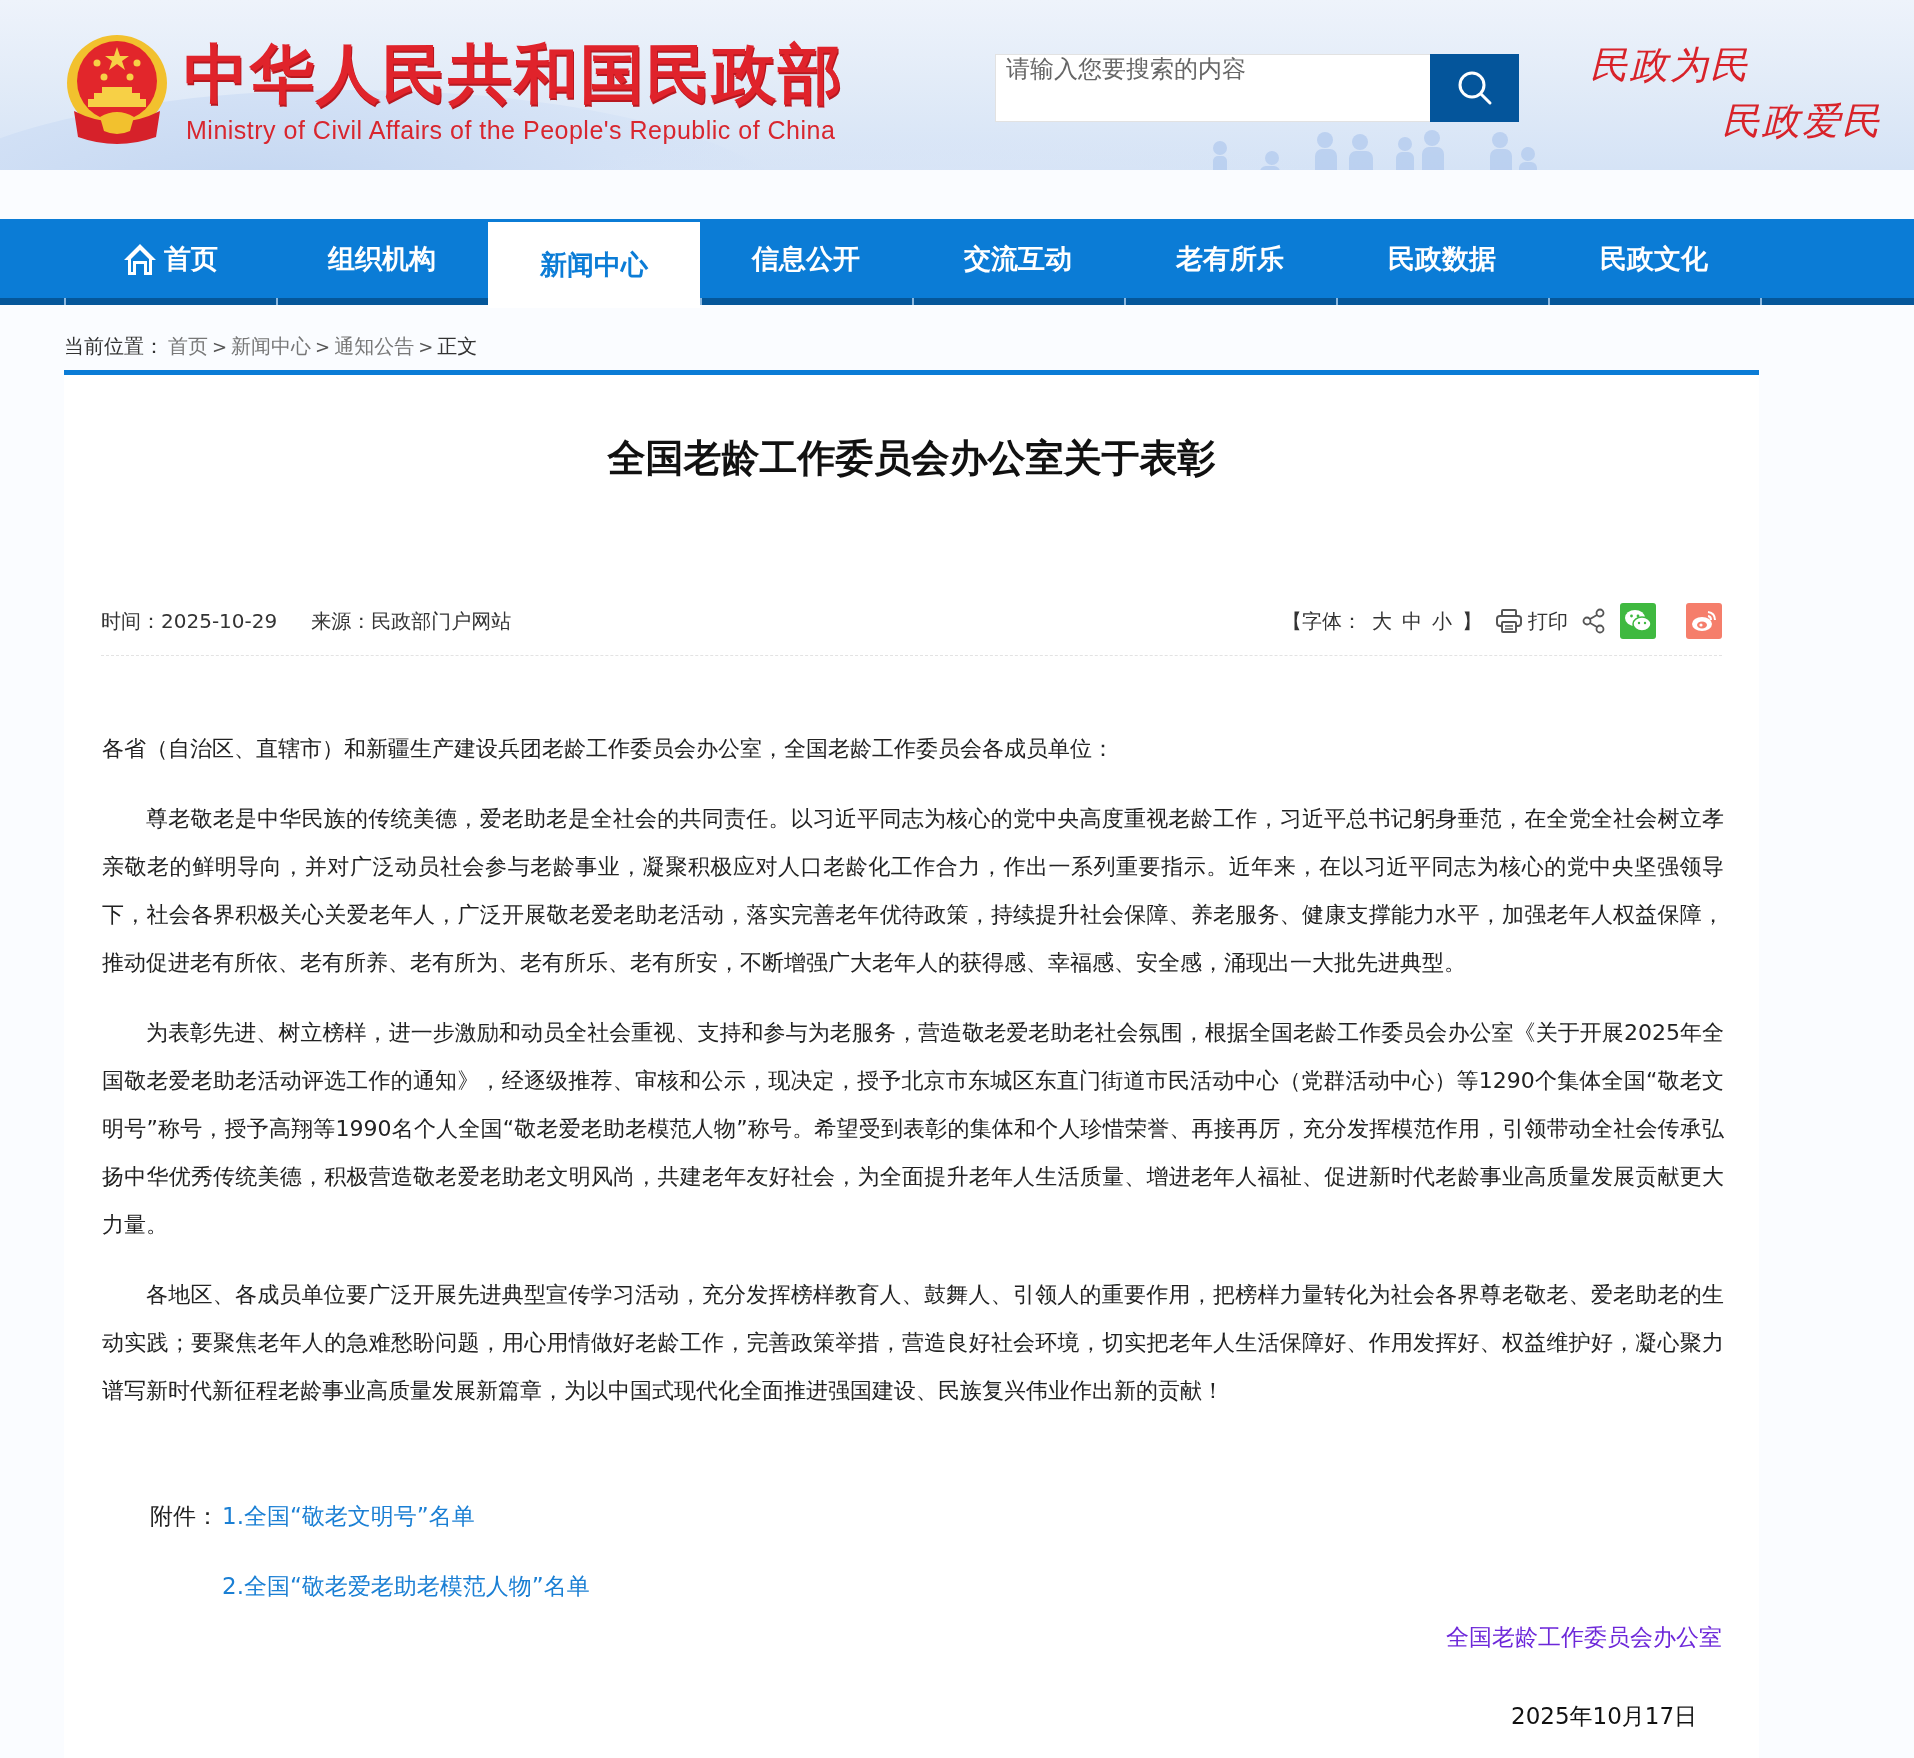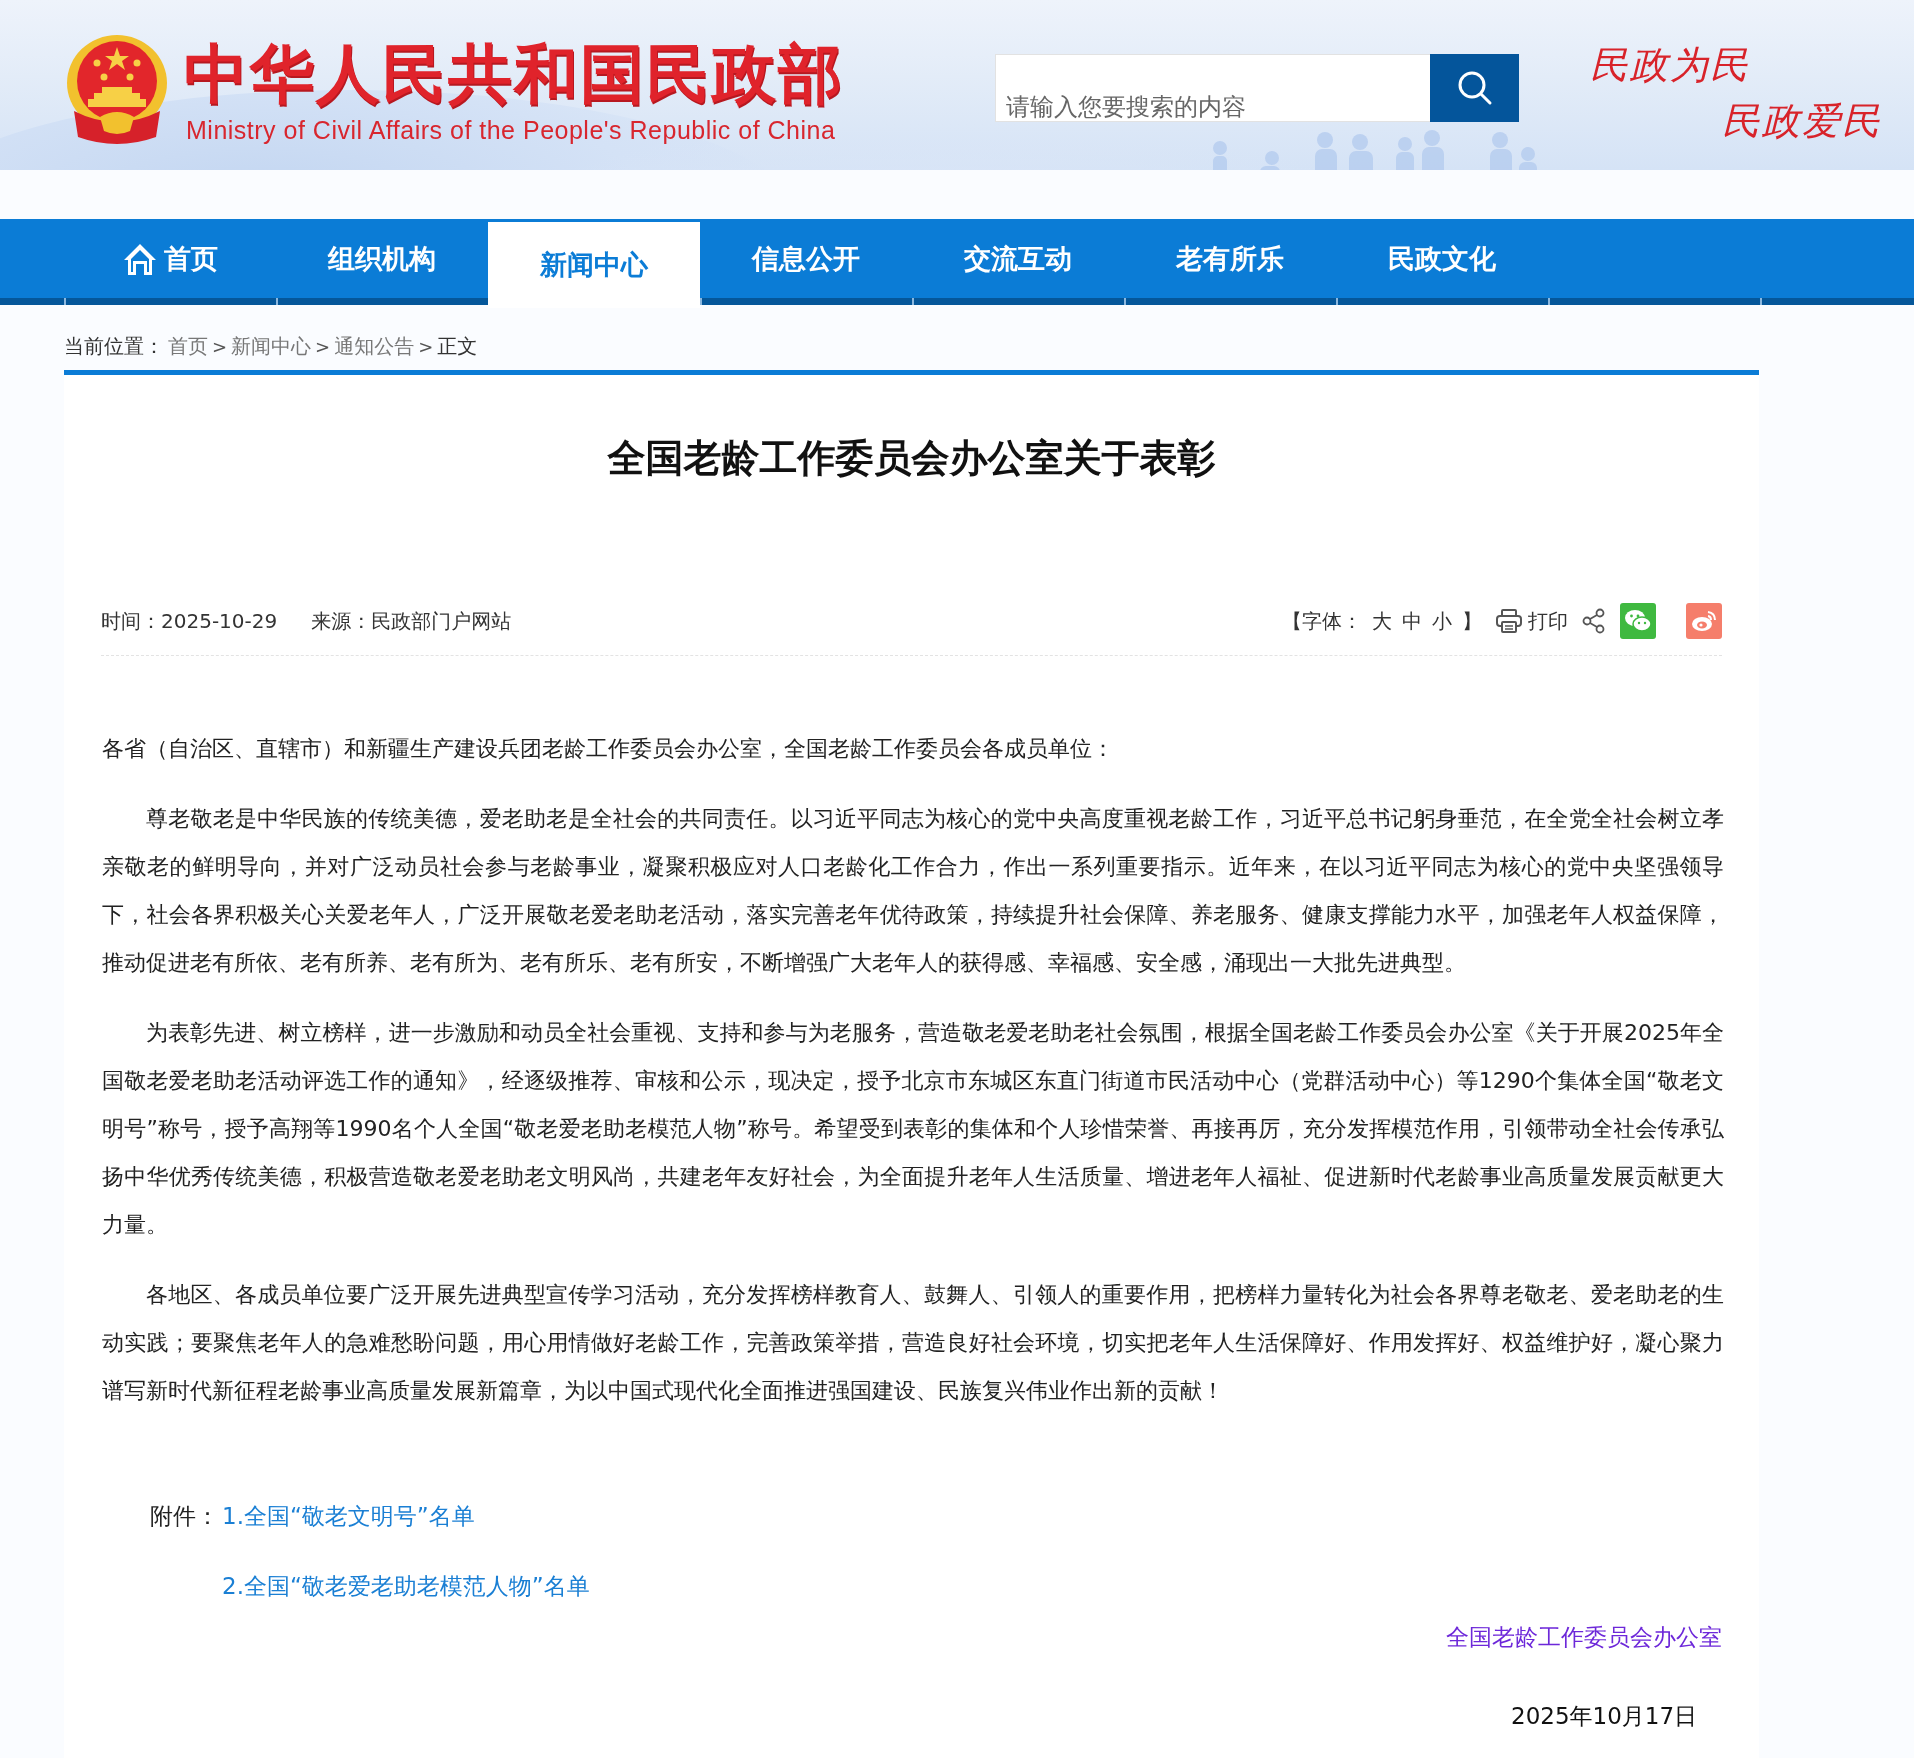--- a/index.html
+++ b/index.html
@@ -19,7 +19,7 @@
   .site-title-en { position: absolute; left: 186px; top: 116px; font-family: "Liberation Sans", sans-serif;
     font-size: 25px; color: #d8262e; letter-spacing: 0.5px; }
   .search-box { position: absolute; left: 995px; top: 54px; width: 436px; height: 68px; background: #fff;
-    border: 1px solid #e2e2e2; display: flex; align-items: flex-end; padding-left: 10px; }
+    border: 1px solid #e2e2e2; display: flex; align-items: flex-start; padding-left: 10px; }
   .search-input { border: 0; outline: none; background: transparent; font-size: 24px; color: #666; width: 100%;
     font-family: "DejaVu Sans", sans-serif; }
   .search-input::placeholder { color: #666; }

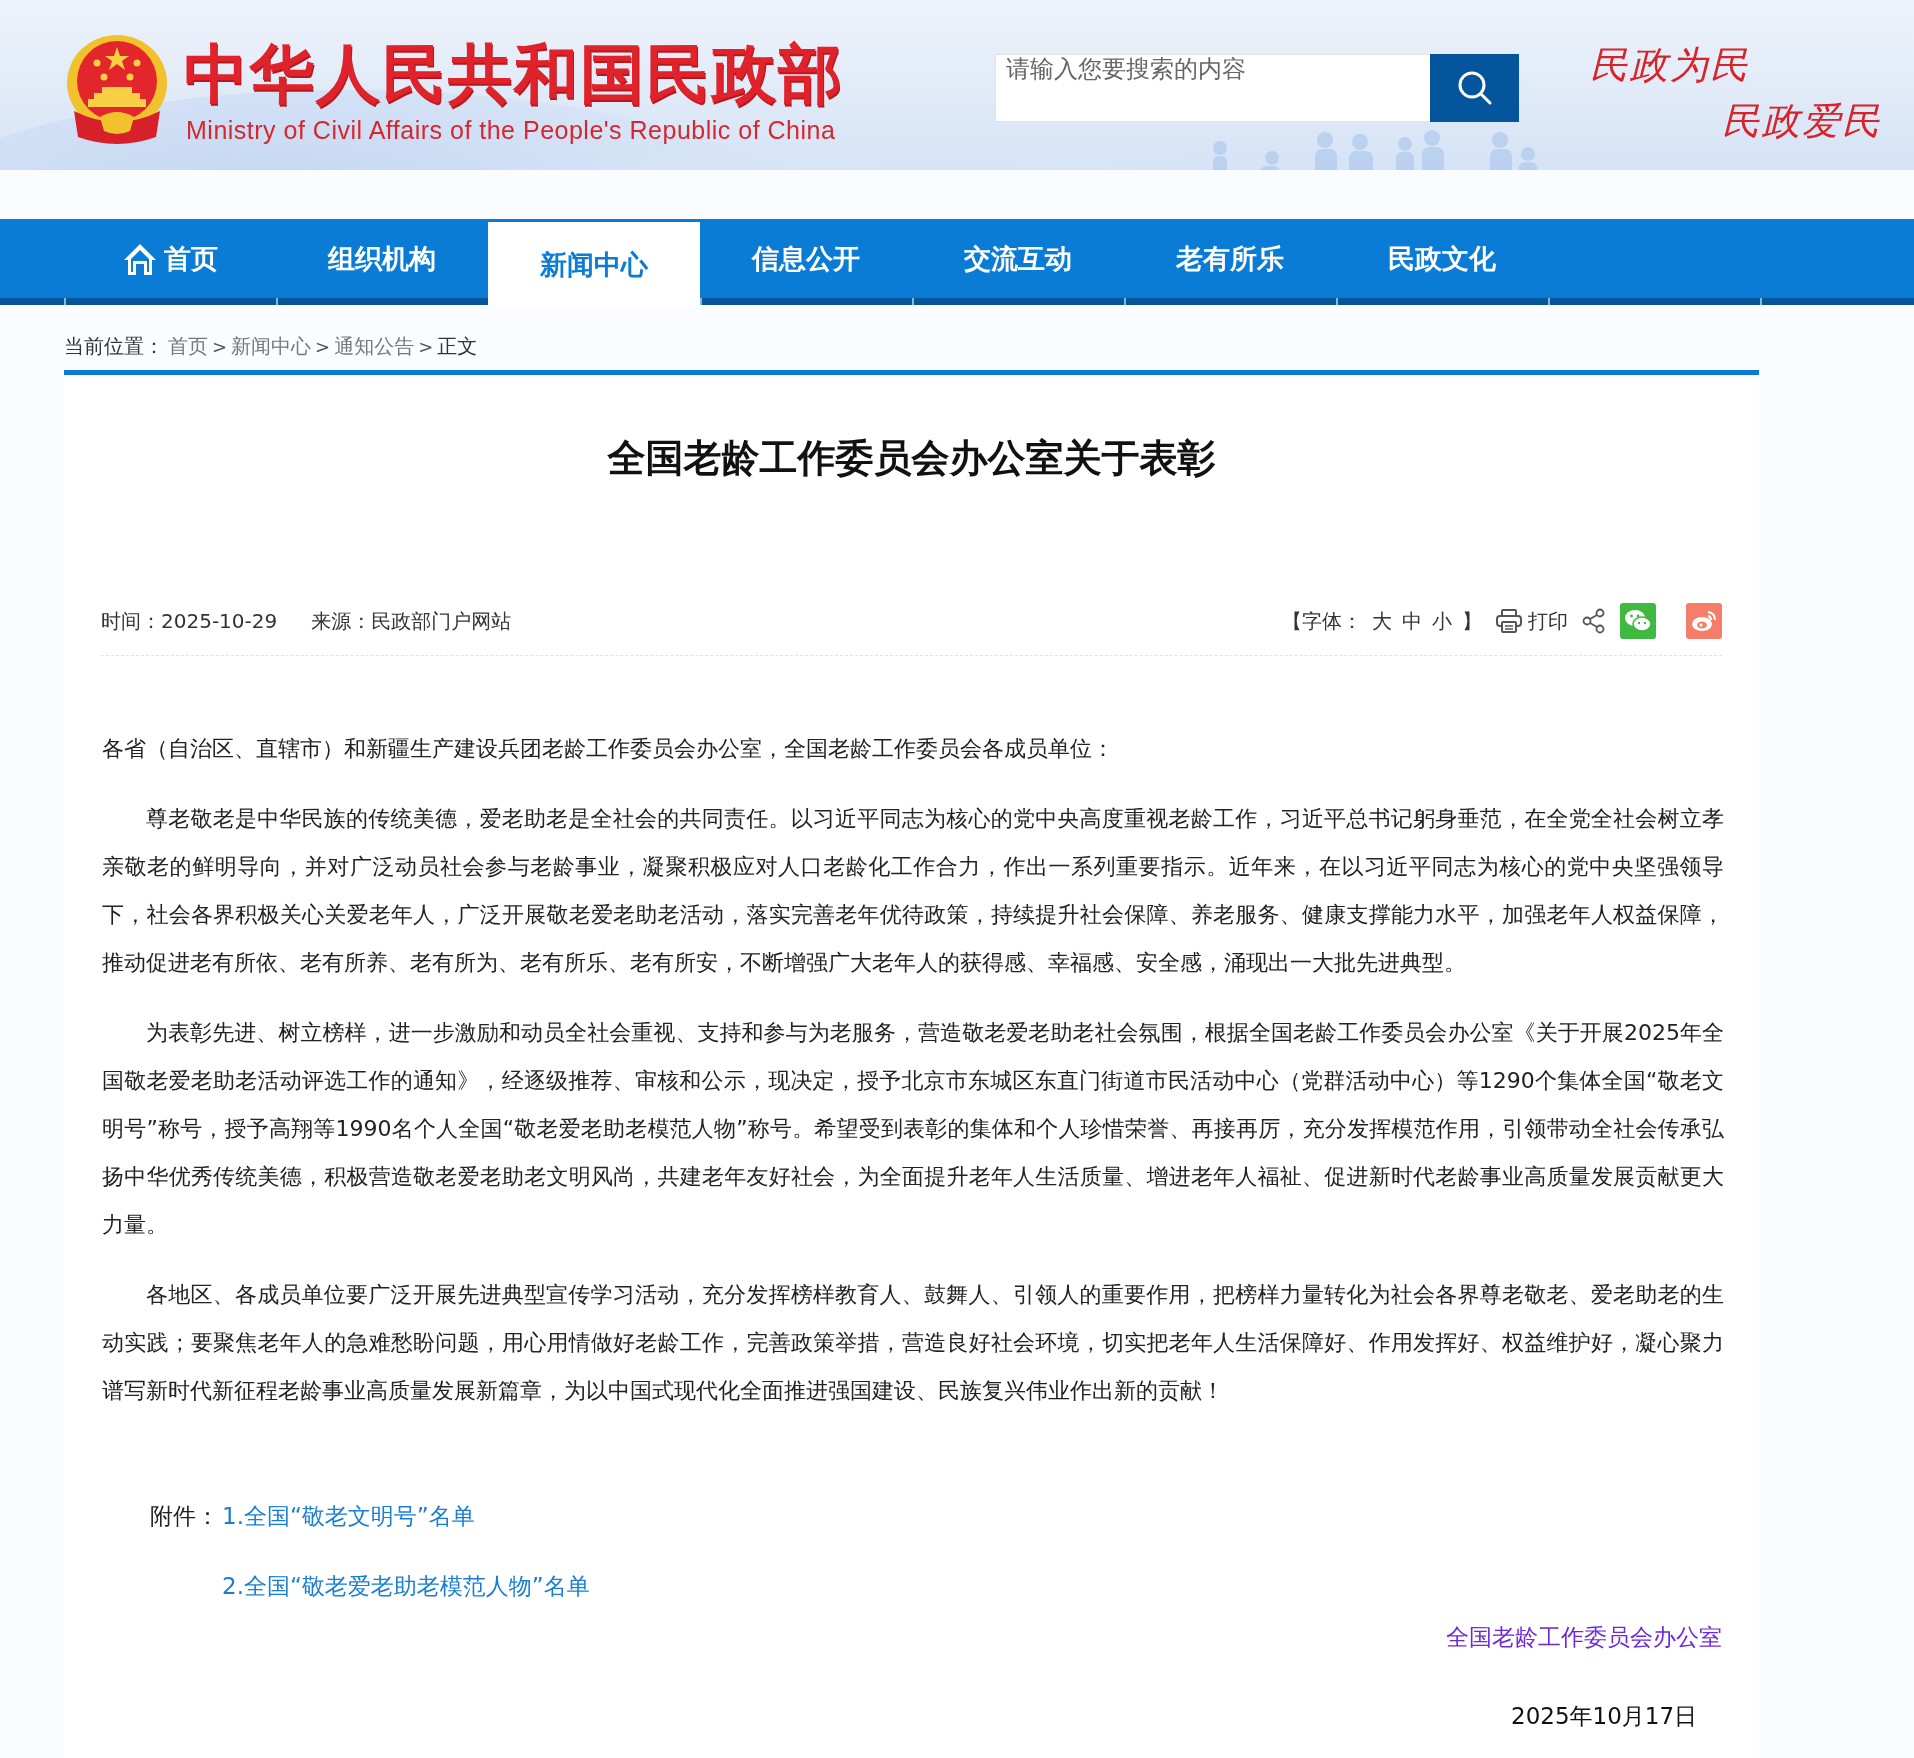--- a/index.html
+++ b/index.html
@@ -169,6 +169,9 @@
         <span>老有所乐</span>
       </div>
     <div class="nav-item">
+        <span>民政数据</span>
+      </div>
+    <div class="nav-item">
         <span>民政文化</span>
       </div>
   </div>

